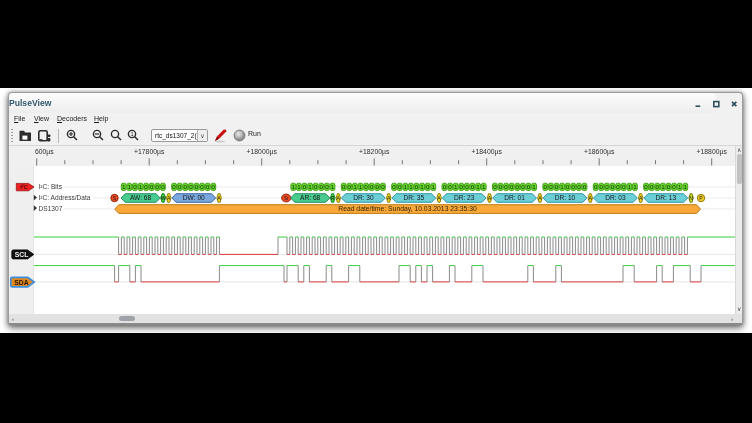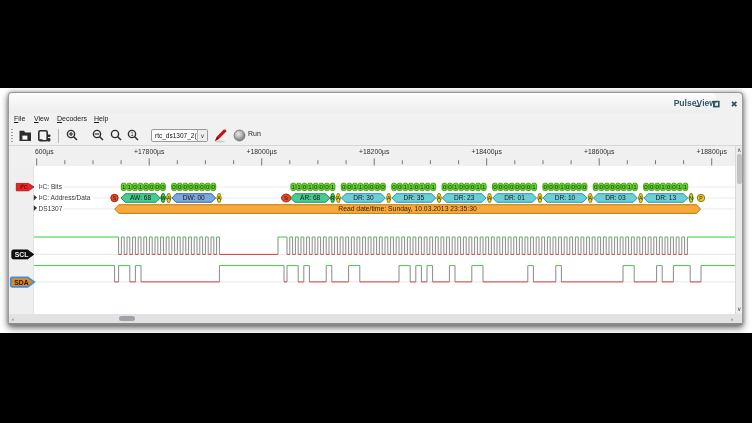--- a/index.html
+++ b/index.html
@@ -10,7 +10,7 @@
 box-shadow:0 3px 7px rgba(0,0,0,0.55),0 0 4px rgba(0,0,0,0.3)}
 #title{position:absolute;left:9px;top:93px;width:707px;height:20px;
 background:linear-gradient(#fdfdfd,#ededed);border-radius:4px 4px 0 0;
-text-align:right;font-size:8.6px;font-weight:bold;color:#31586e;line-height:21px}
+text-align:left;font-size:8.6px;font-weight:bold;color:#31586e;line-height:21px}
 #menu{position:absolute;left:9px;top:113px;width:733px;height:14px;font-size:7px;color:#1a1a1a}
 #menu span{position:absolute;top:2px}
 #toolbar{position:absolute;left:9px;top:127px;width:733px;height:19px;border-bottom:1px solid #d6d6d6}

